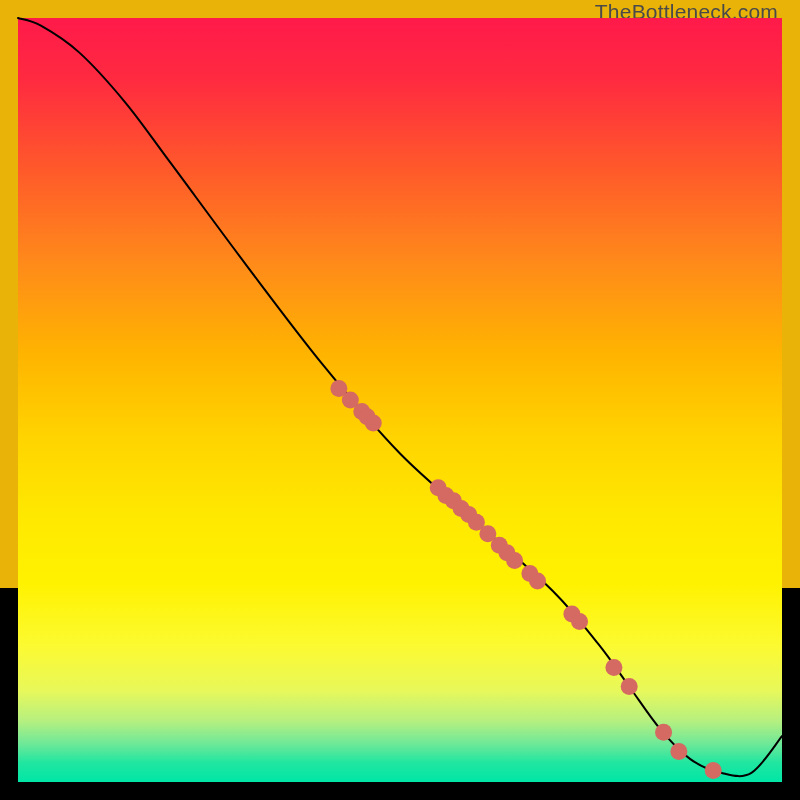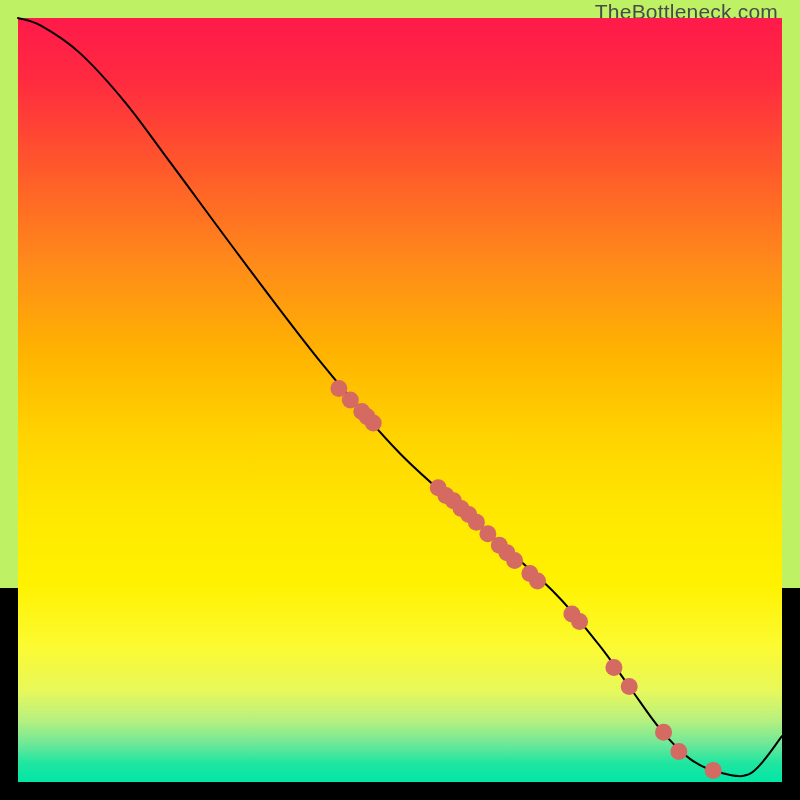--- a/index.html
+++ b/index.html
@@ -15,7 +15,7 @@
     position: relative;
     width: 800px;
     height: 588px;
-    background: #bef264;
+    background: #eab308;
   }
   .plot {
     position: absolute;

